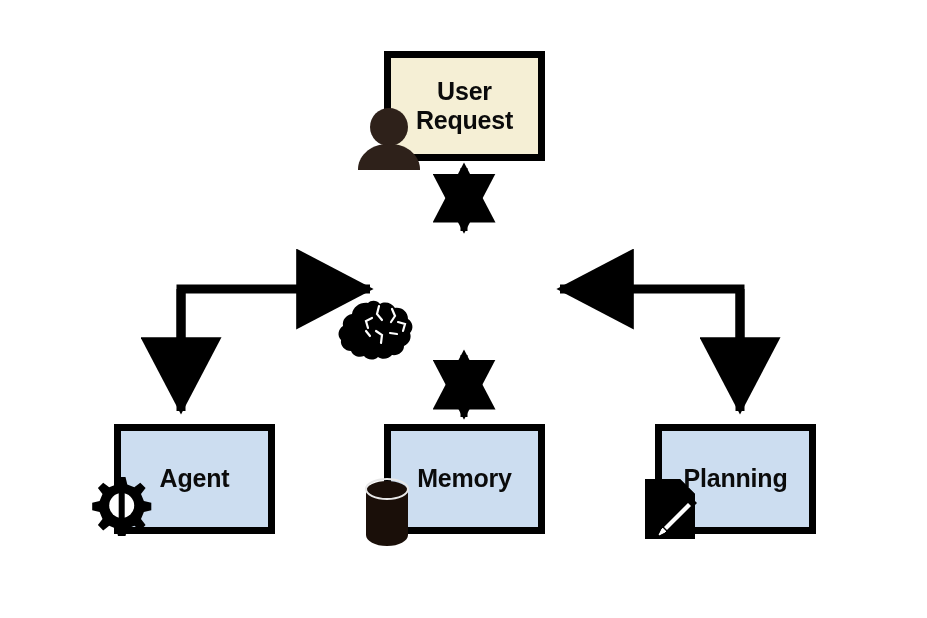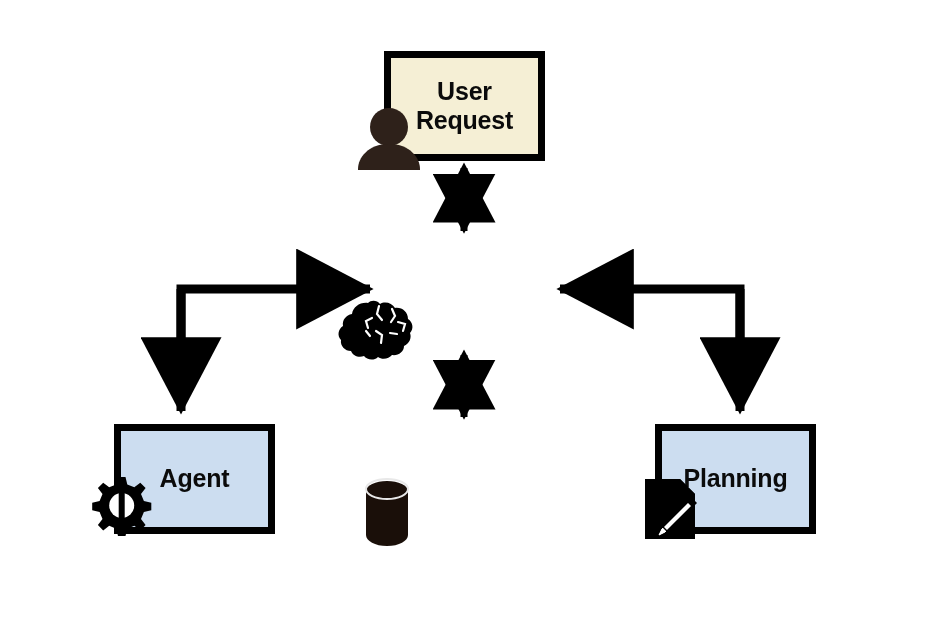--- a/index.html
+++ b/index.html
@@ -151,6 +151,9 @@
     <span class="node-label">Agent</span>
   </div>
 
+  <div class="node" id="node-memory" style="background: rgb(204, 221, 240);">
+    <span class="node-label">Memory</span>
+  </div>
 
   <div class="node" id="node-planning" style="background: rgb(204, 221, 240); align-items: center;">
     <span class="node-label">Planning</span>

